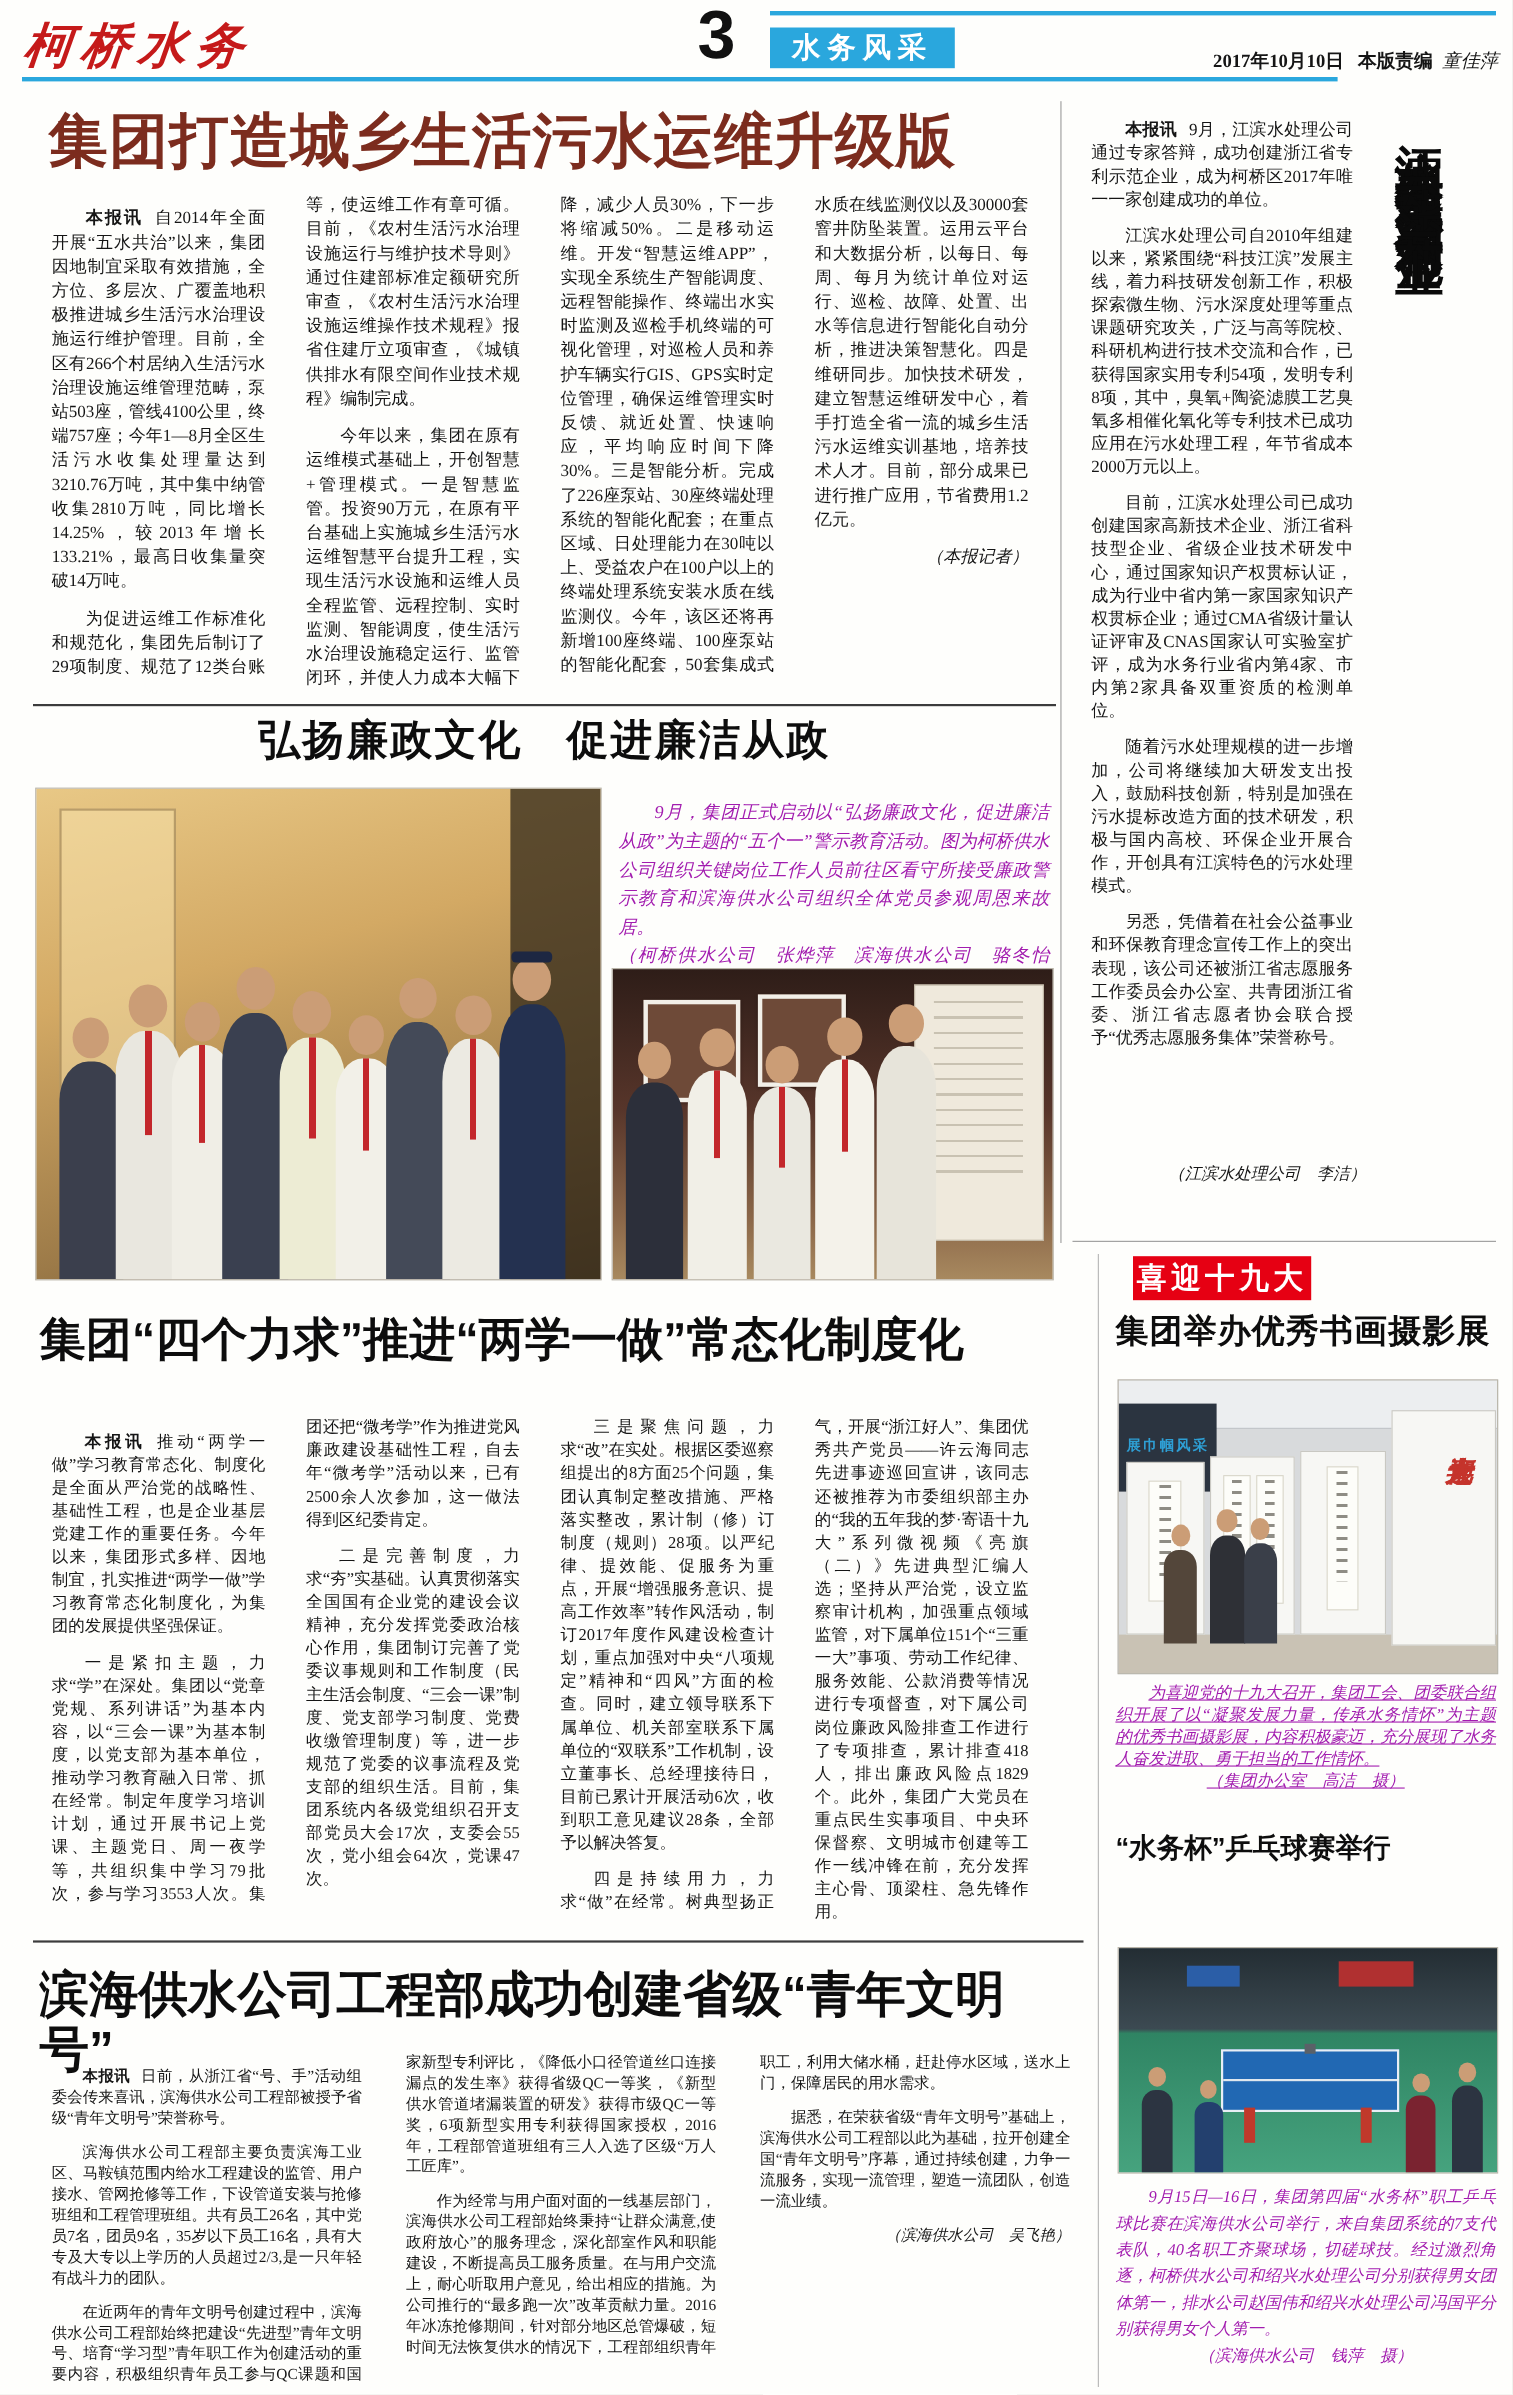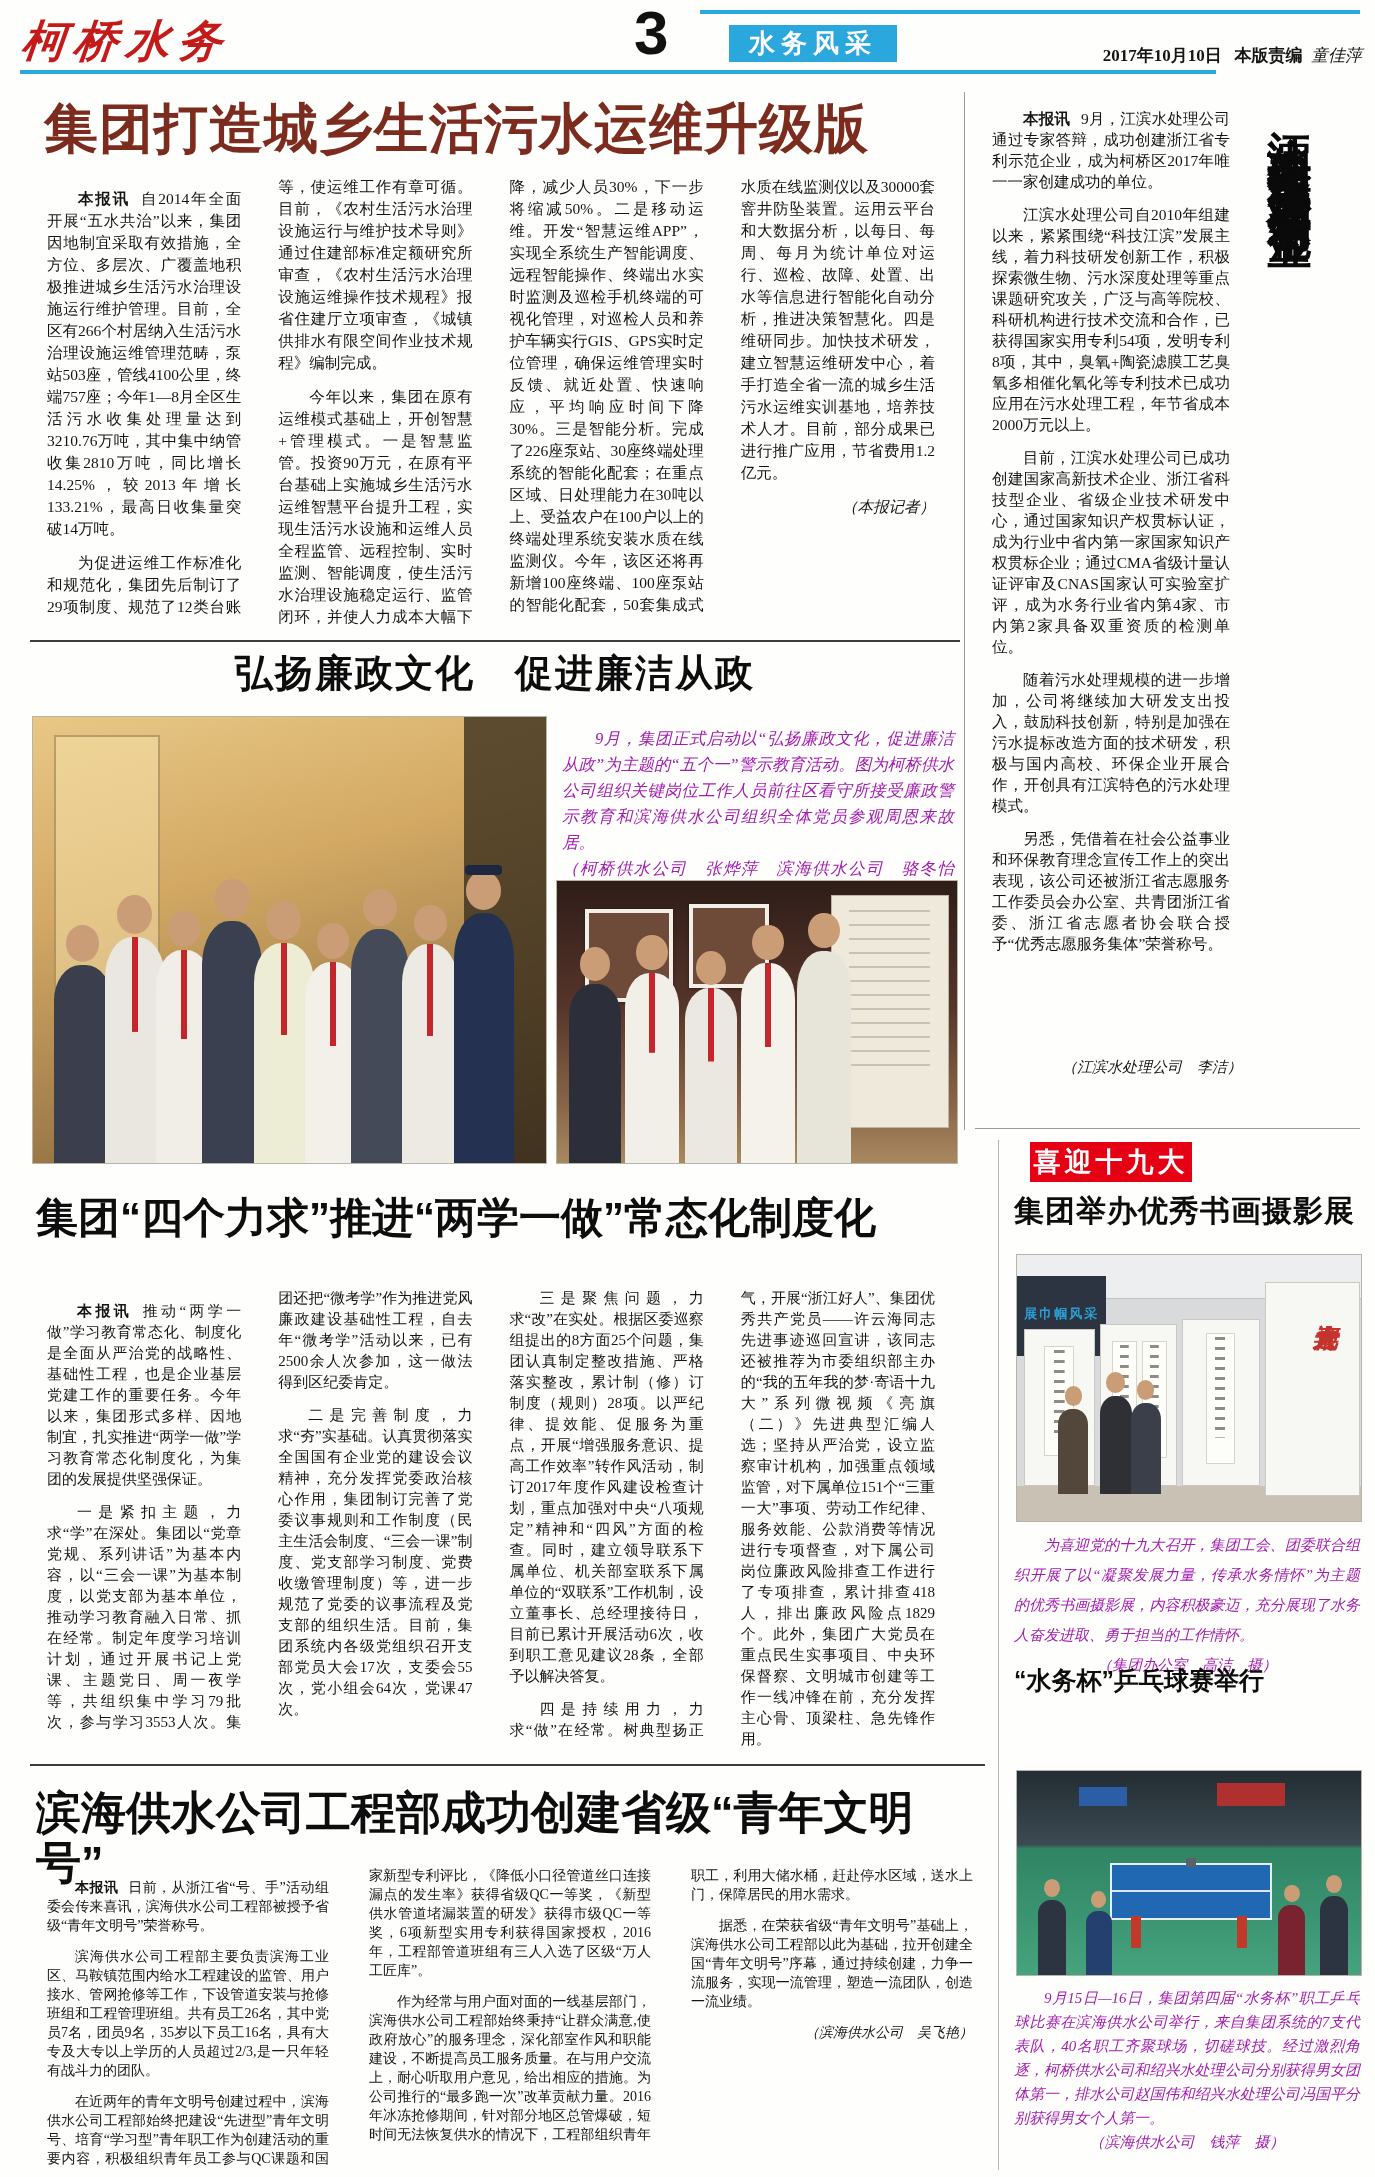--- a/index.html
+++ b/index.html
@@ -59,7 +59,7 @@
   <div class="abs masthead" style="left:22px;top:12px;">柯桥水务</div>
   <div class="abs pagenum" style="left:634px;top:2px;">3</div>
   <div class="abs bluebar" style="left:700px;top:10px;width:660px;height:4px;"></div>
-  <div class="abs section-badge" style="left:700px;top:25px;width:168px;height:37px;margin-left:29px;">水务风采</div>
+  <div class="abs section-badge" style="left:700px;top:25px;width:168px;height:37px;">水务风采</div>
   <div class="abs dateline" style="left:1000px;top:44px;width:362px;">
     <span>2017年10月10日</span>&nbsp;&nbsp;
     <span>本版责编</span>&nbsp;

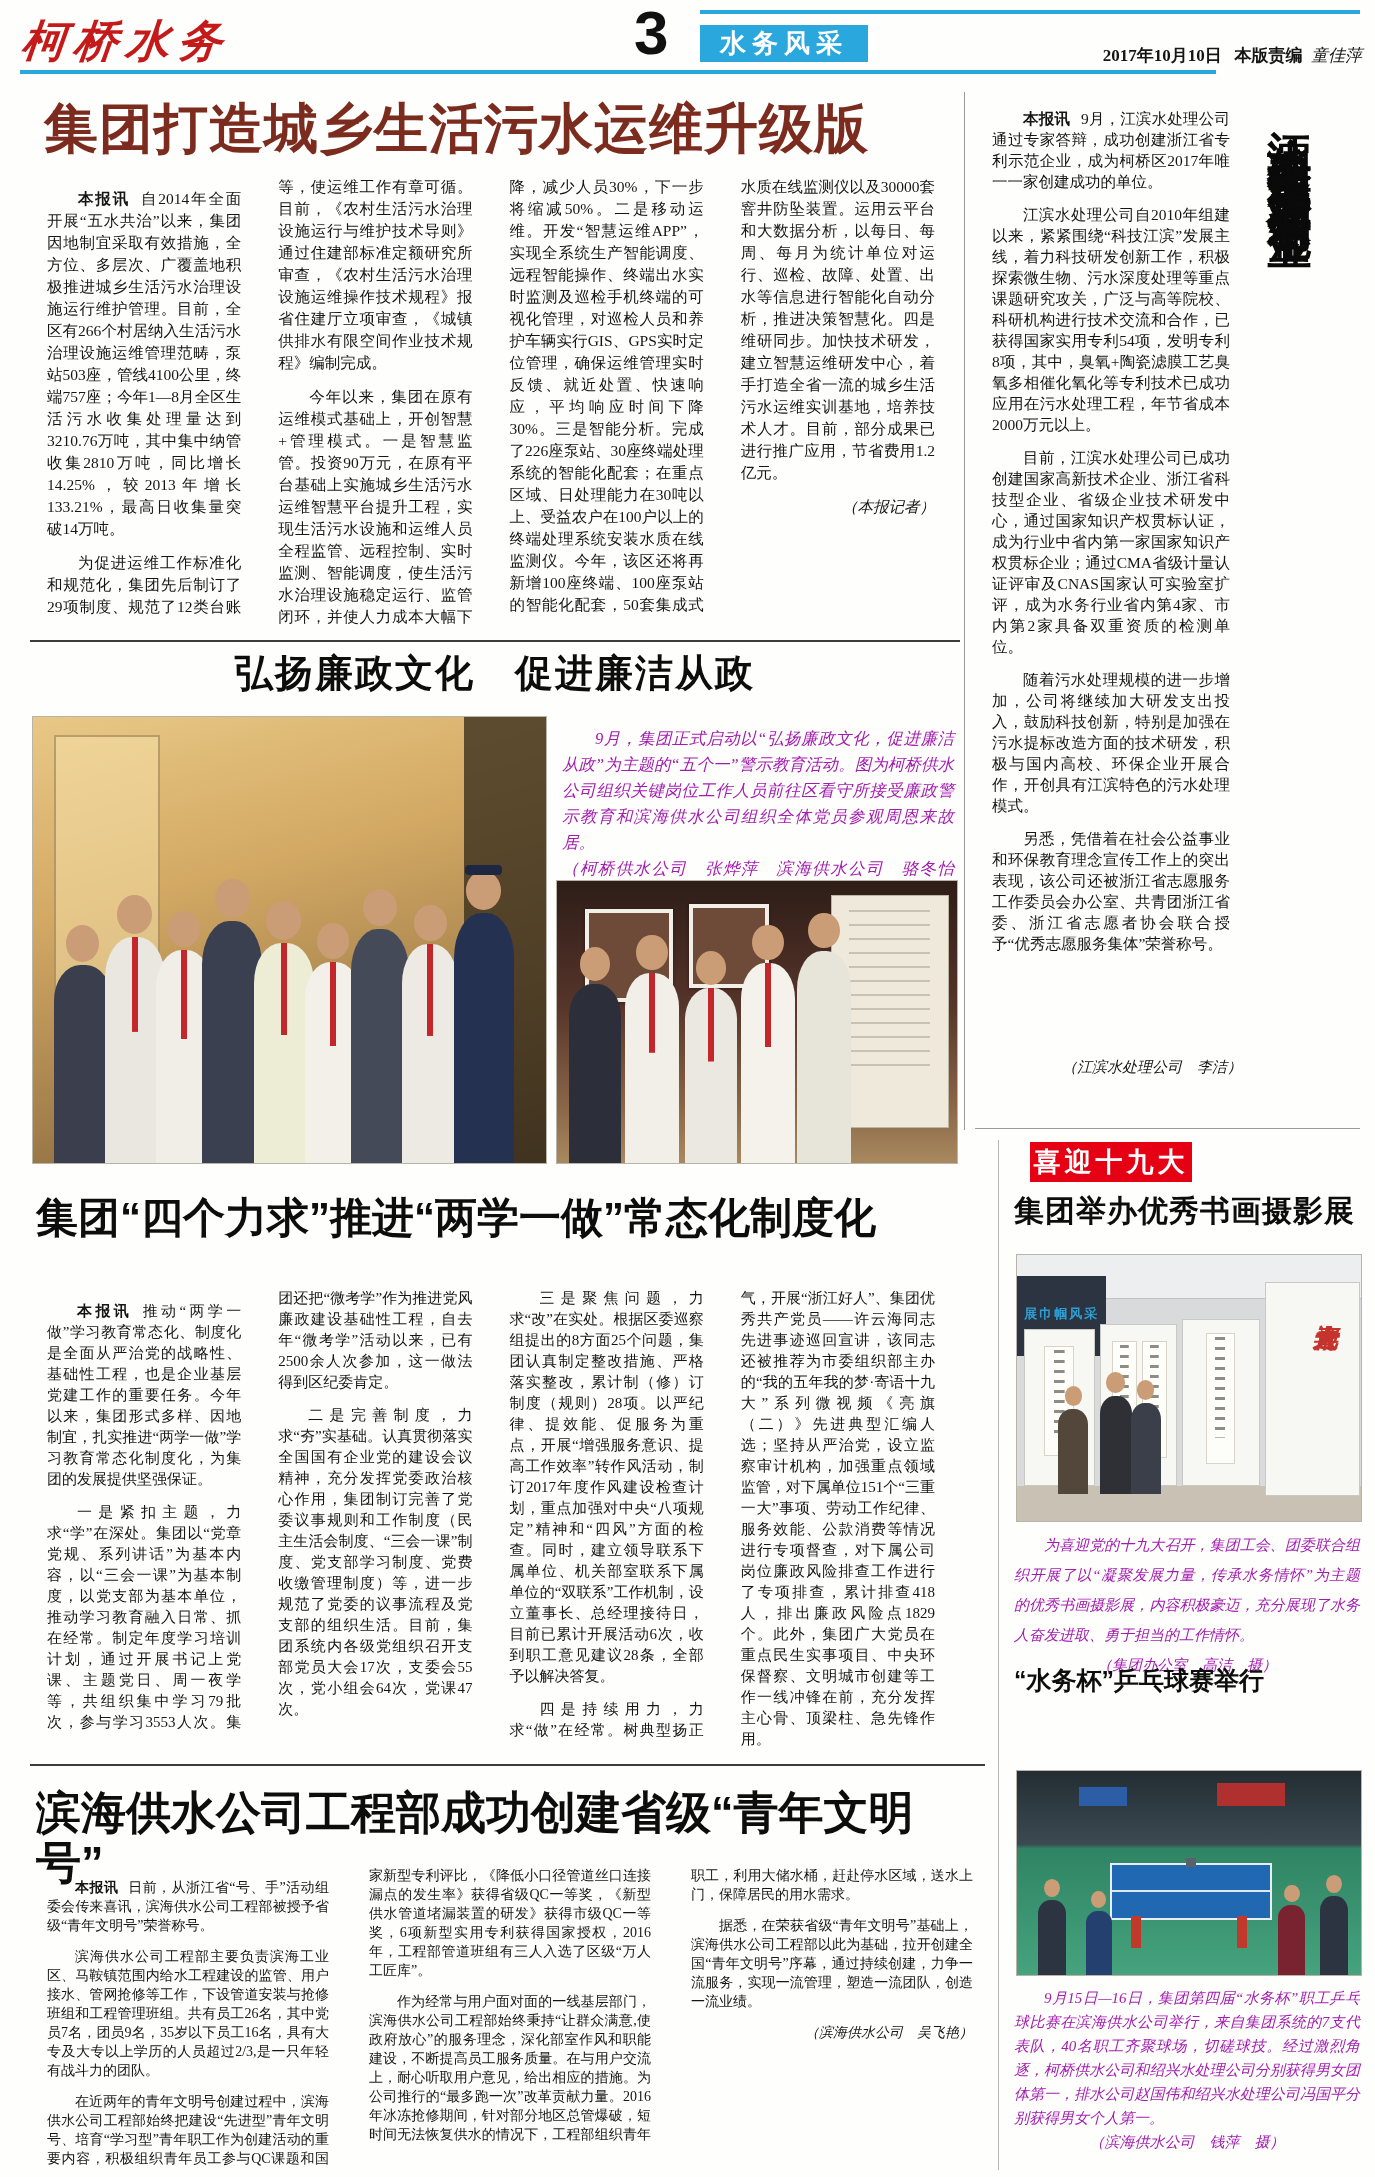--- a/index.html
+++ b/index.html
@@ -202,7 +202,7 @@
       </div>
   </div>
 
-  <div class="abs kaiti" style="left:1014px;top:1530px;width:346px;font-size:15px;line-height:30px;">
+  <div class="abs kaiti" style="left:1014px;top:1530px;width:346px;font-size:15px;line-height:20px;text-decoration:underline;">
     <p>为喜迎党的十九大召开，集团工会、团委联合组织开展了以“凝聚发展力量，传承水务情怀”为主题的优秀书画摄影展，内容积极豪迈，充分展现了水务人奋发进取、勇于担当的工作情怀。</p>
     <p class="credit" style="text-align:center;">（集团办公室　高洁　摄）</p>
   </div>

